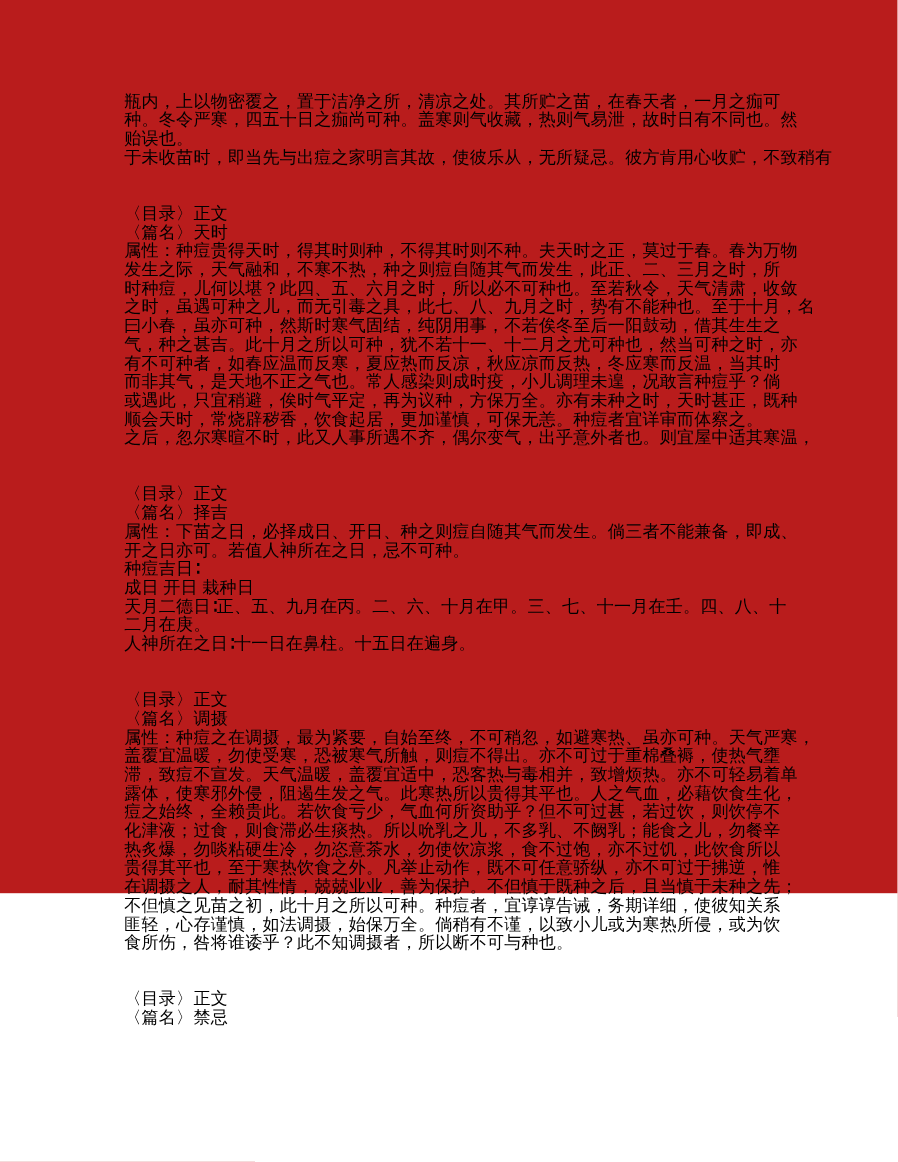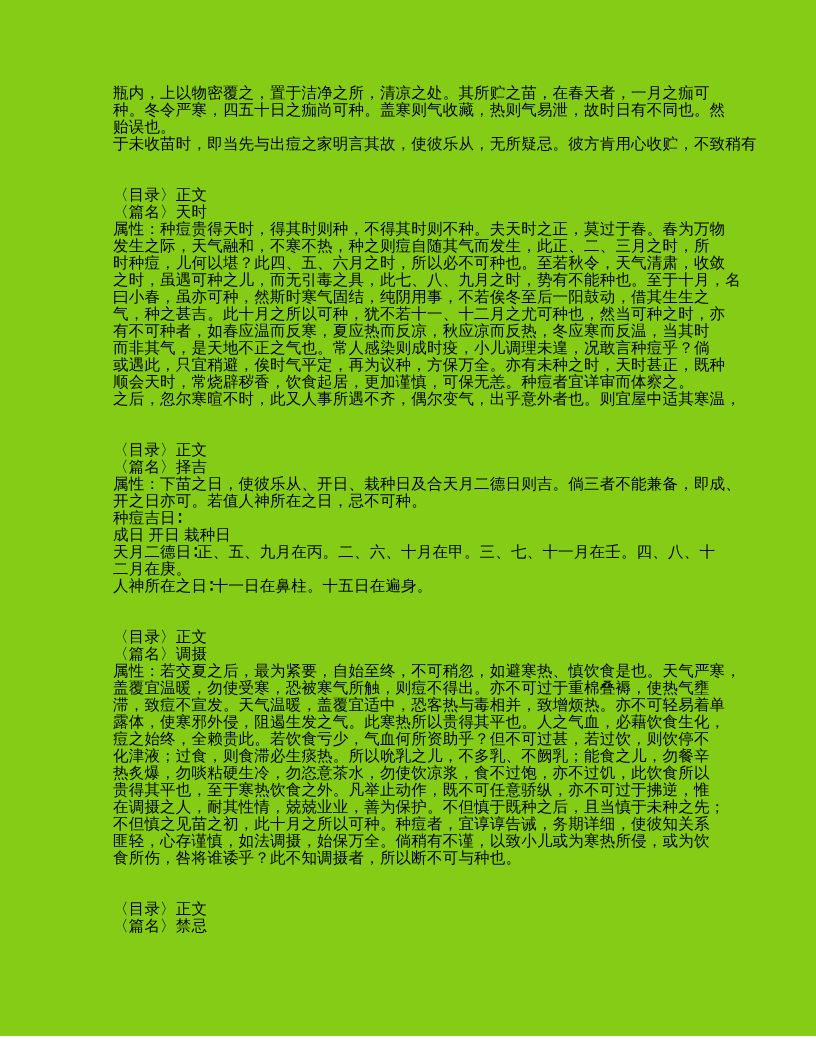--- a/index.html
+++ b/index.html
@@ -16,9 +16,9 @@
   .page {
     box-sizing: border-box;
     width: 816px;
-    height: 1036px;
+    height: 812px;
     padding: 84px 80px 0 113px;
-    background: #84cc16;
+    background: #b91c1c;
   }
   .textblock {
     color: #000000;

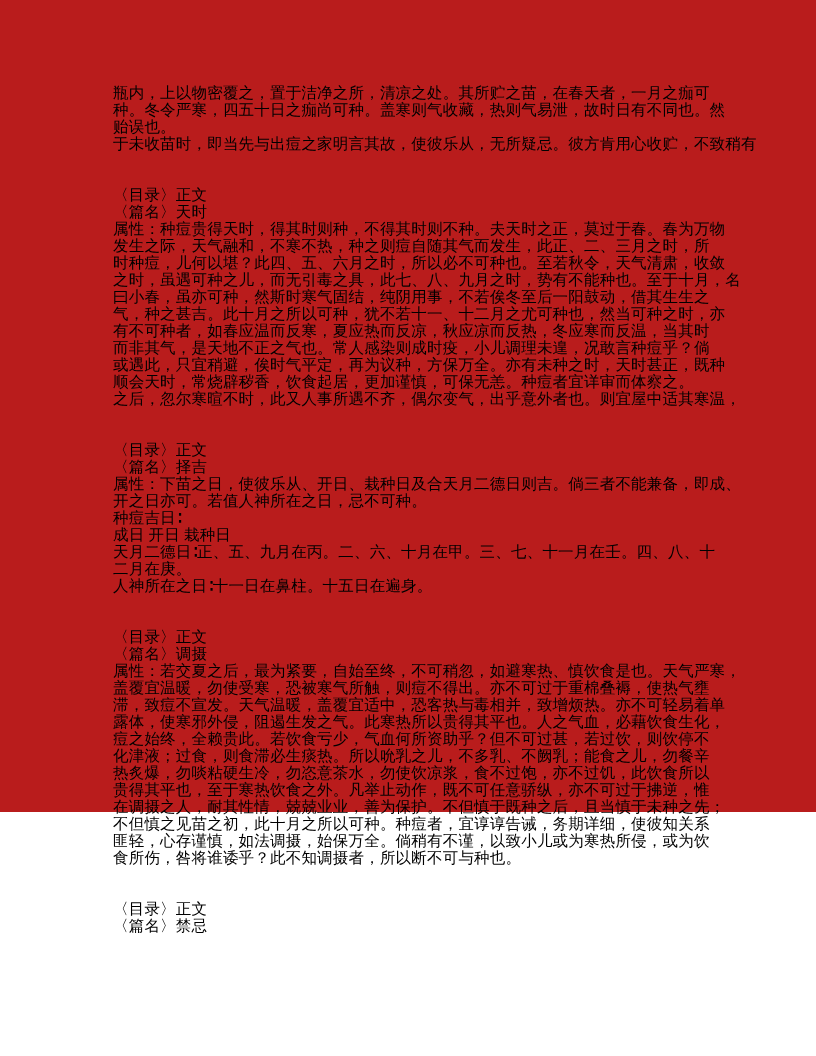--- a/index.html
+++ b/index.html
@@ -62,7 +62,7 @@
       <div class="line blank">&nbsp;</div>
       <div class="line">〈目录〉正文</div>
       <div class="line">〈篇名〉择吉</div>
-      <div class="line">属性：下苗之日，使彼乐从、开日、栽种日及合天月二德日则吉。倘三者不能兼备，即成、</div>
+      <div class="line">属性：下苗之日，必择成日、开日、种之则痘自随其气而发生。倘三者不能兼备，即成、</div>
       <div class="line">开之日亦可。若值人神所在之日，忌不可种。</div>
       <div class="line">种痘吉日∶</div>
       <div class="line">成日 开日 栽种日</div>

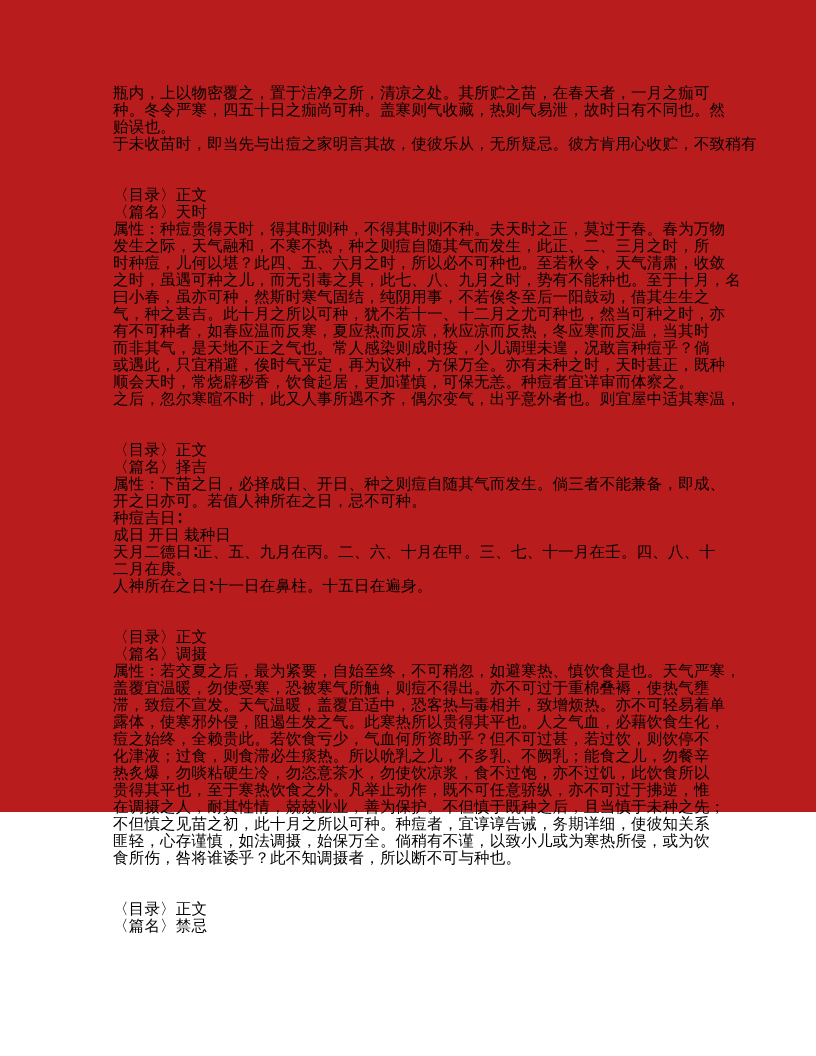--- a/index.html
+++ b/index.html
@@ -73,7 +73,7 @@
       <div class="line blank">&nbsp;</div>
       <div class="line">〈目录〉正文</div>
       <div class="line">〈篇名〉调摄</div>
-      <div class="line">属性：若交夏之后，最为紧要，自始至终，不可稍忽，如避寒热、慎饮食是也。天气严寒，</div>
+      <div class="line">属性：种痘之在调摄，最为紧要，自始至终，不可稍忽，如避寒热、虽亦可种。天气严寒，</div>
       <div class="line">盖覆宜温暖，勿使受寒，恐被寒气所触，则痘不得出。亦不可过于重棉叠褥，使热气壅</div>
       <div class="line">滞，致痘不宣发。天气温暖，盖覆宜适中，恐客热与毒相并，致增烦热。亦不可轻易着单</div>
       <div class="line">露体，使寒邪外侵，阻遏生发之气。此寒热所以贵得其平也。人之气血，必藉饮食生化，</div>

